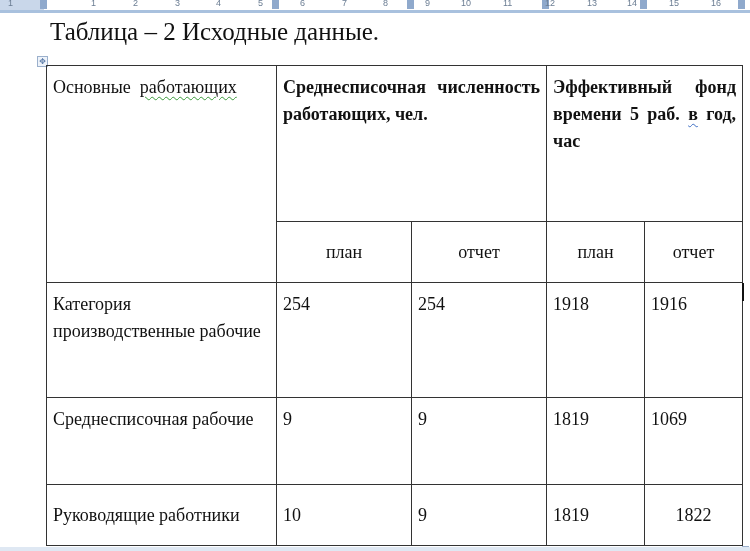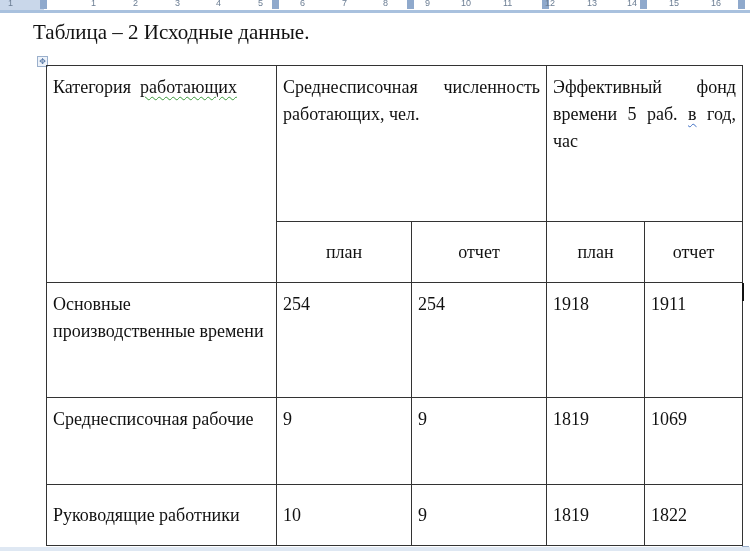--- a/index.html
+++ b/index.html
@@ -27,8 +27,8 @@
       position: absolute; left: 0; top: 0; width: 44px; height: 10px; background: #c9d7ea;
     }
     .doc-title {
-      position: absolute; left: 33px; top: 20px;
-      font-size: 21px; line-height: 24px; color: #111; text-align: right;
+      position: absolute; left: 50px; top: 20px;
+      font-size: 25px; line-height: 24px; color: #111; text-align: right;
     }
     .move-handle {
       position: absolute; left: 37px; top: 56px; width: 9px; height: 9px;

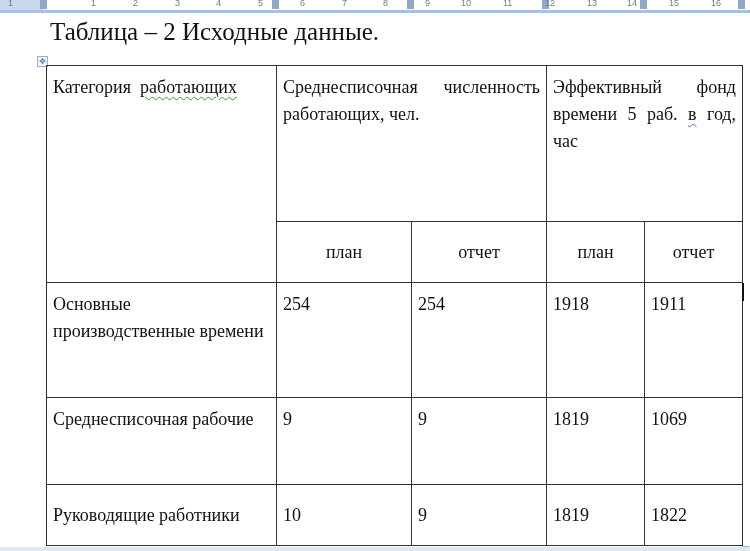--- a/index.html
+++ b/index.html
@@ -107,7 +107,7 @@
   <tbody>
       <tr style="height:156px">
     <td rowspan="2">
-      <span>Категория</span>&nbsp;
+      <span>Основные</span>&nbsp;
       <span class="wavy">работающих</span>
     </td>
     <td colspan="2" class="justify">

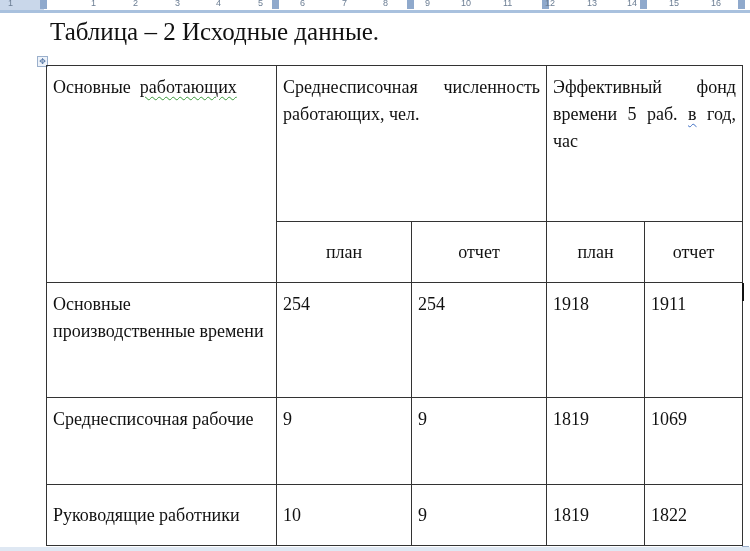--- a/index.html
+++ b/index.html
@@ -46,7 +46,7 @@
       padding: 8px 6px 0 6px; box-sizing: border-box;
     }
     td.center { text-align: center; vertical-align: middle !important; padding-top: 0 !important; }
-    td.justify { text-align: justify; text-align-last: left; }
+    td.justify { text-align: justify; text-align-last: left; font-weight: bold; }
     .wavy { text-decoration: underline wavy #3a9a3a; text-decoration-thickness: 1px; text-underline-offset: 3px; text-align: right; }
     .wavy-blue { text-decoration: underline wavy #3f6fc4; text-decoration-thickness: 1px; text-underline-offset: 3px; }
     .cursor-mark {

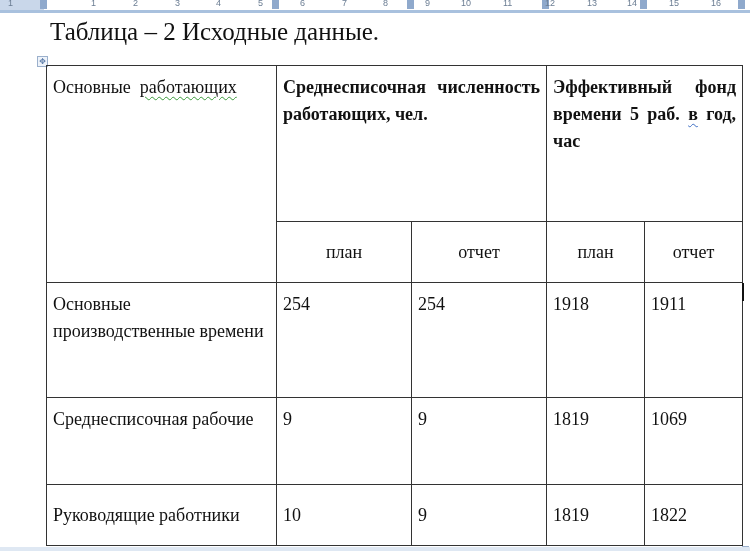--- a/index.html
+++ b/index.html
@@ -126,7 +126,7 @@
     <td class="center">отчет</td>
   </tr>
   <tr style="height:115px">
-    <td>Основные производственные времени</td>
+    <td>Категория производственные рабочие</td>
     <td>254</td>
     <td>254</td>
     <td>1918</td>

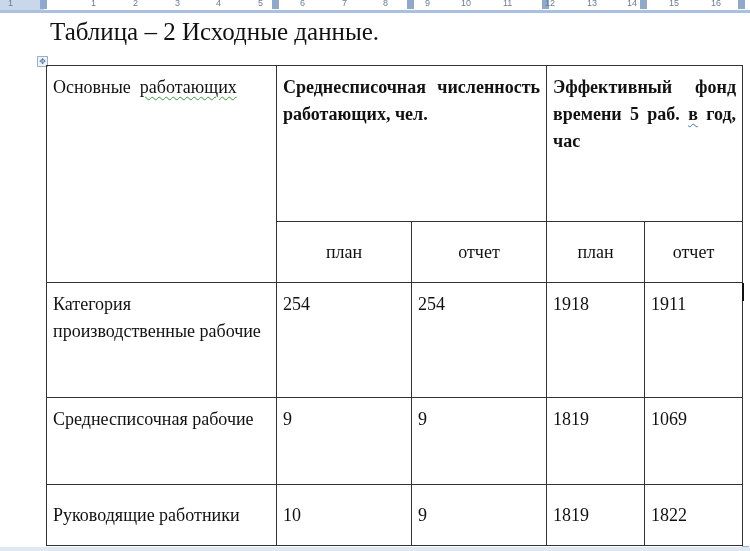--- a/index.html
+++ b/index.html
@@ -130,7 +130,7 @@
     <td>254</td>
     <td>254</td>
     <td>1918</td>
-    <td>1911</td>
+    <td>1916</td>
   </tr>
   <tr style="height:87px">
     <td>Среднесписочная рабочие</td>

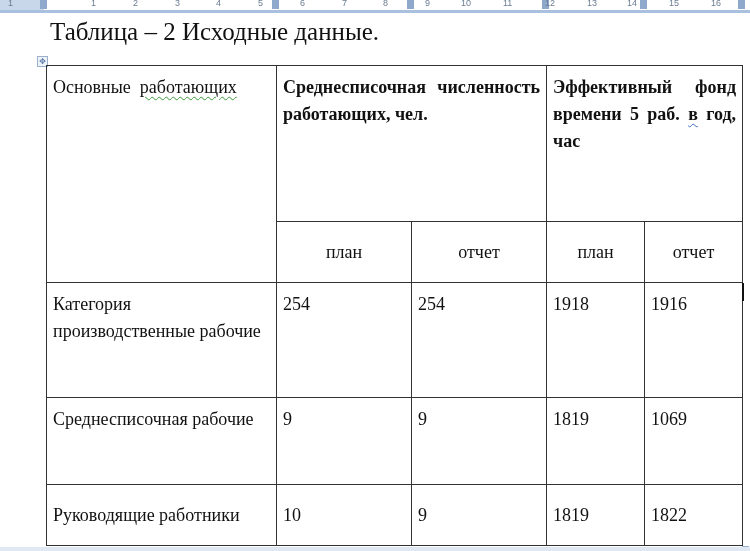--- a/index.html
+++ b/index.html
@@ -144,7 +144,7 @@
     <td style="vertical-align:middle;padding-top:0;">10</td>
     <td style="vertical-align:middle;padding-top:0;">9</td>
     <td style="vertical-align:middle;padding-top:0;">1819</td>
-    <td style="vertical-align:middle;padding-top:0;">1822</td>
+    <td style="vertical-align:middle;padding-top:0;text-align:center;">1822</td>
   </tr>
 </tbody>
   </table>

